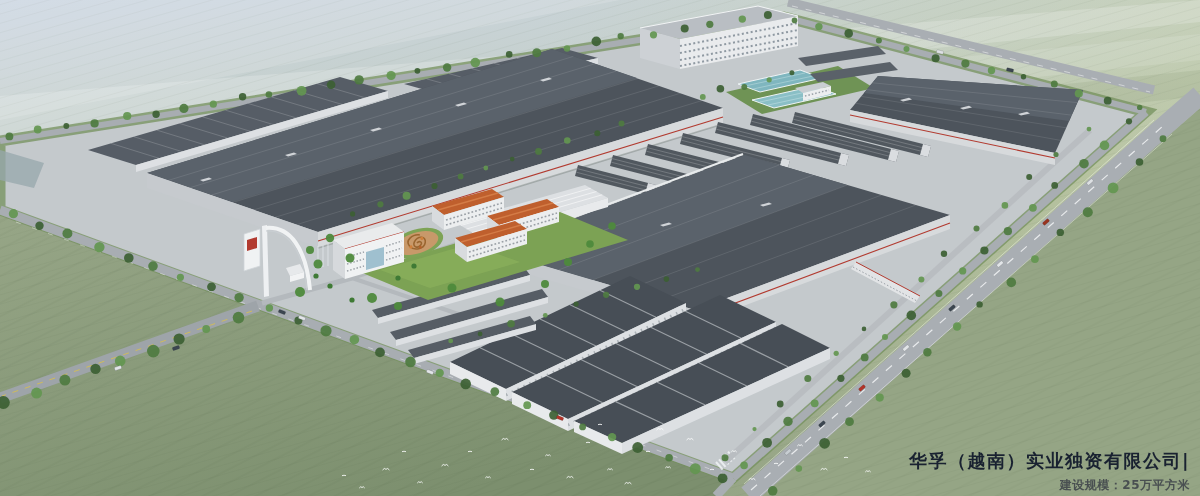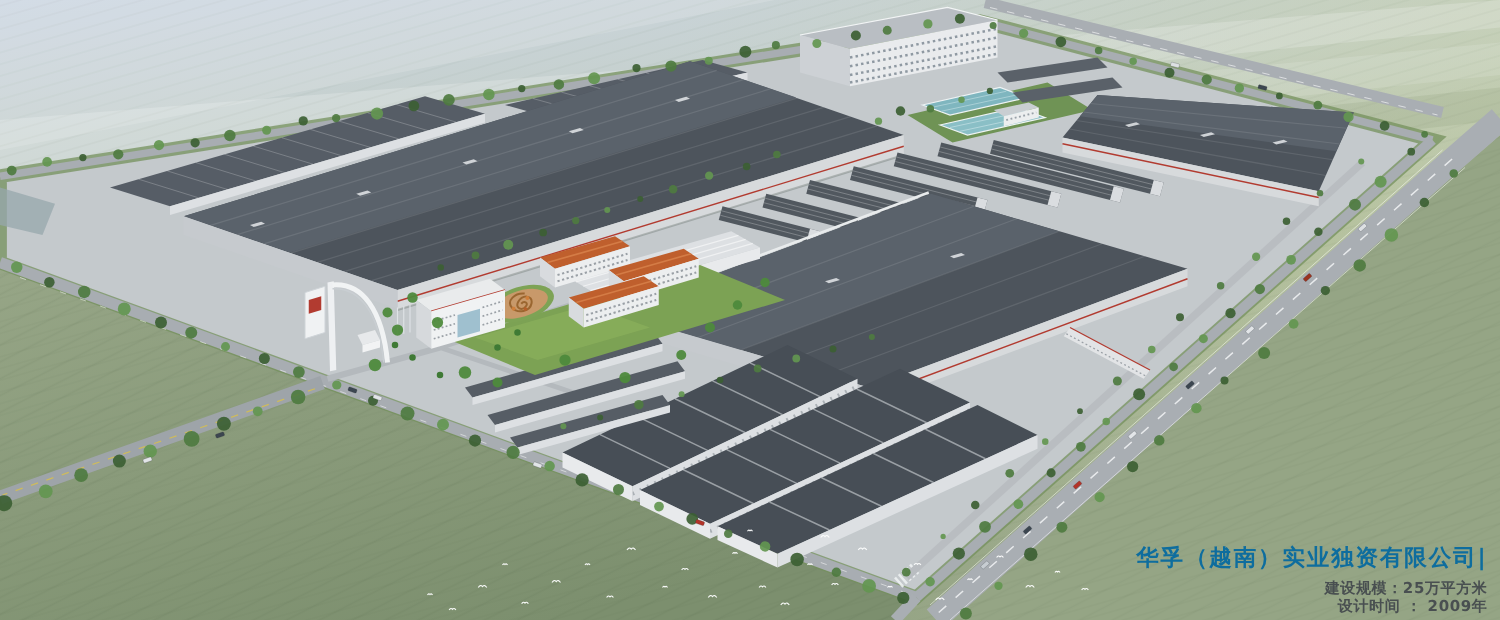--- a/index.html
+++ b/index.html
@@ -7,7 +7,7 @@
          font-family:"DejaVu Sans","Liberation Sans",sans-serif;background:#c2cdb8;}
   .stage svg{position:absolute;left:0;top:0;display:block;}
   .caption{position:absolute;right:10px;bottom:0;padding-bottom:3px;text-align:right;color:#3f444a;}
-  .caption .title{font-size:18px;font-weight:bold;letter-spacing:1.5px;color:#0369a1;margin-bottom:5px;opacity:.92;margin-top:32px;}
+  .caption .title{font-size:18px;font-weight:bold;letter-spacing:1.5px;color:#0f172a;margin-bottom:5px;opacity:.92;margin-top:32px;}
   .caption .line{font-size:12px;font-weight:bold;line-height:15px;letter-spacing:.5px;opacity:.88;}
 </style>
 </head>

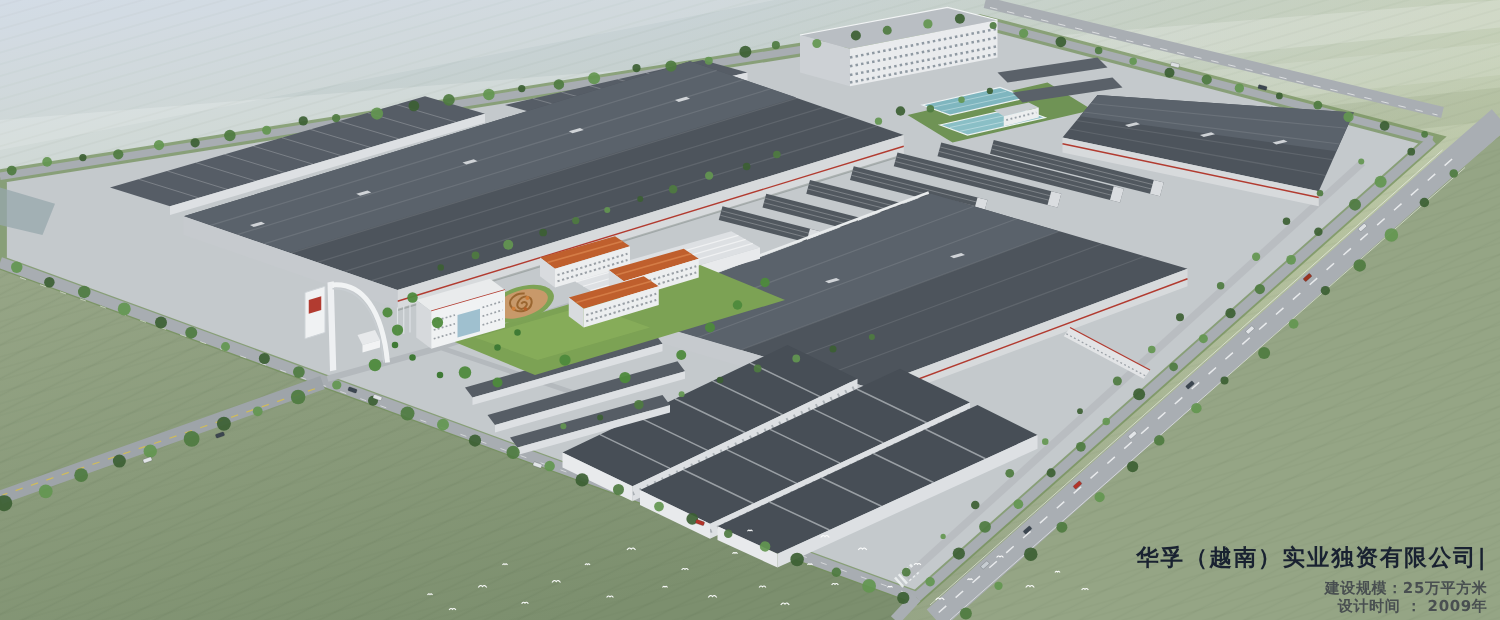--- a/index.html
+++ b/index.html
@@ -593,7 +593,6 @@
 <div class="caption">
   <div class="title">华孚（越南）实业独资有限公司|</div>
   <div class="line">建设规模：25万平方米</div>
-  <div class="line">设计时间 ： 2009年</div>
 </div>
 </div>
 

